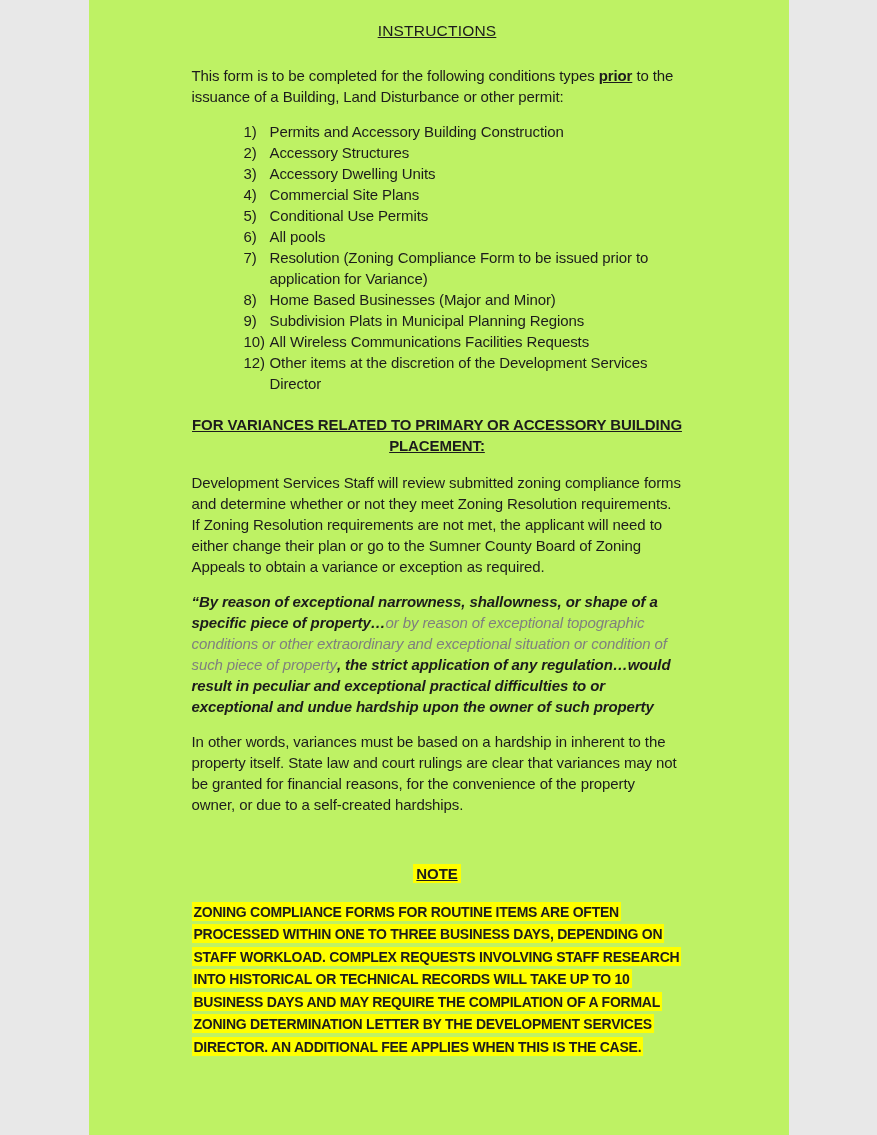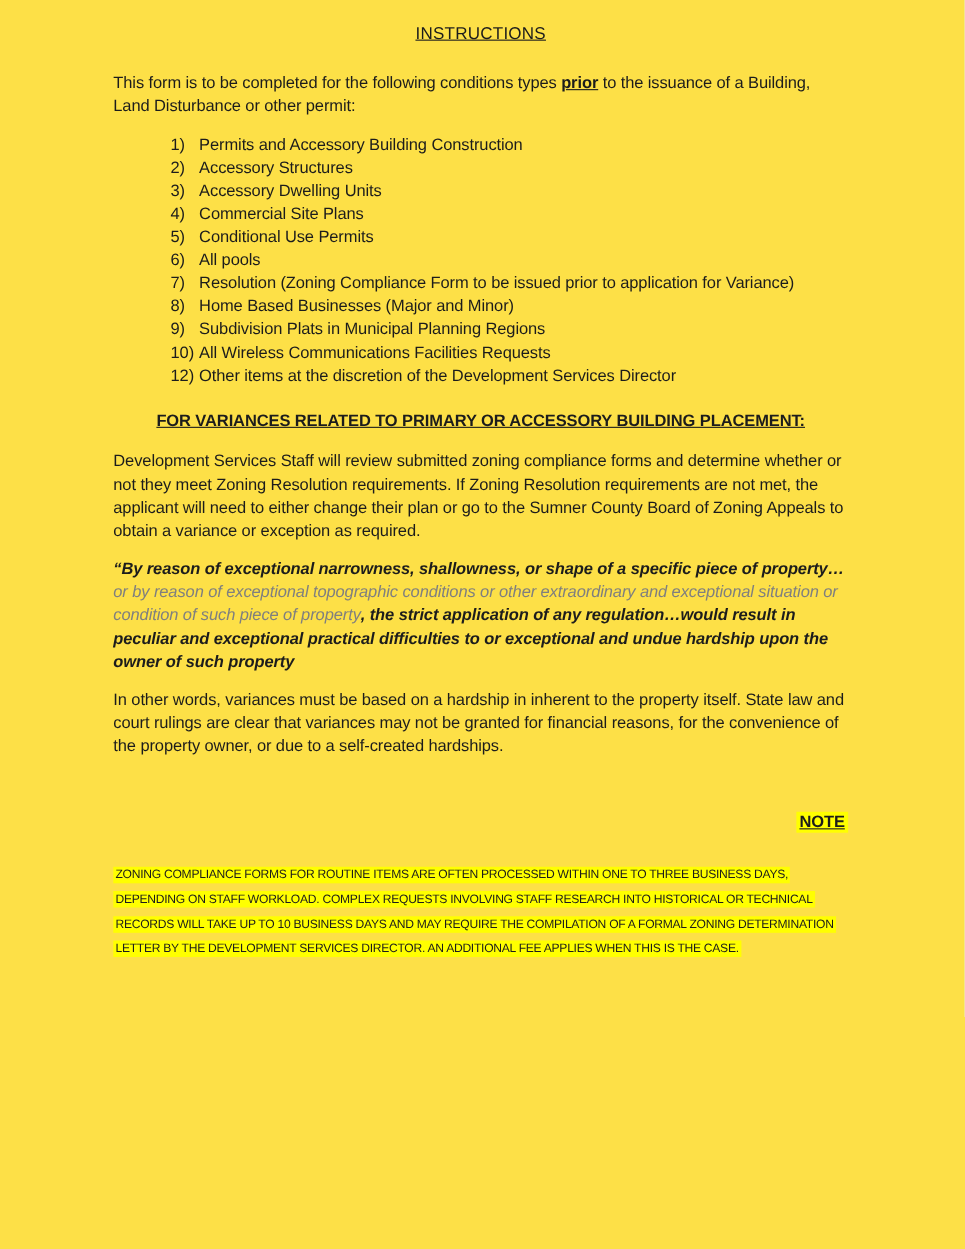--- a/index.html
+++ b/index.html
@@ -4,9 +4,9 @@
 <style>
   html, body { margin: 0; padding: 0; background: #e8e8e8; }
   .page {
-    width: 877px;
+    width: 700px;
     height: 1135px;
-    background: #fde047;
+    background: #bef264;
     margin: 0 auto;
     box-sizing: border-box;
     padding: 20px 106px 0 103px;

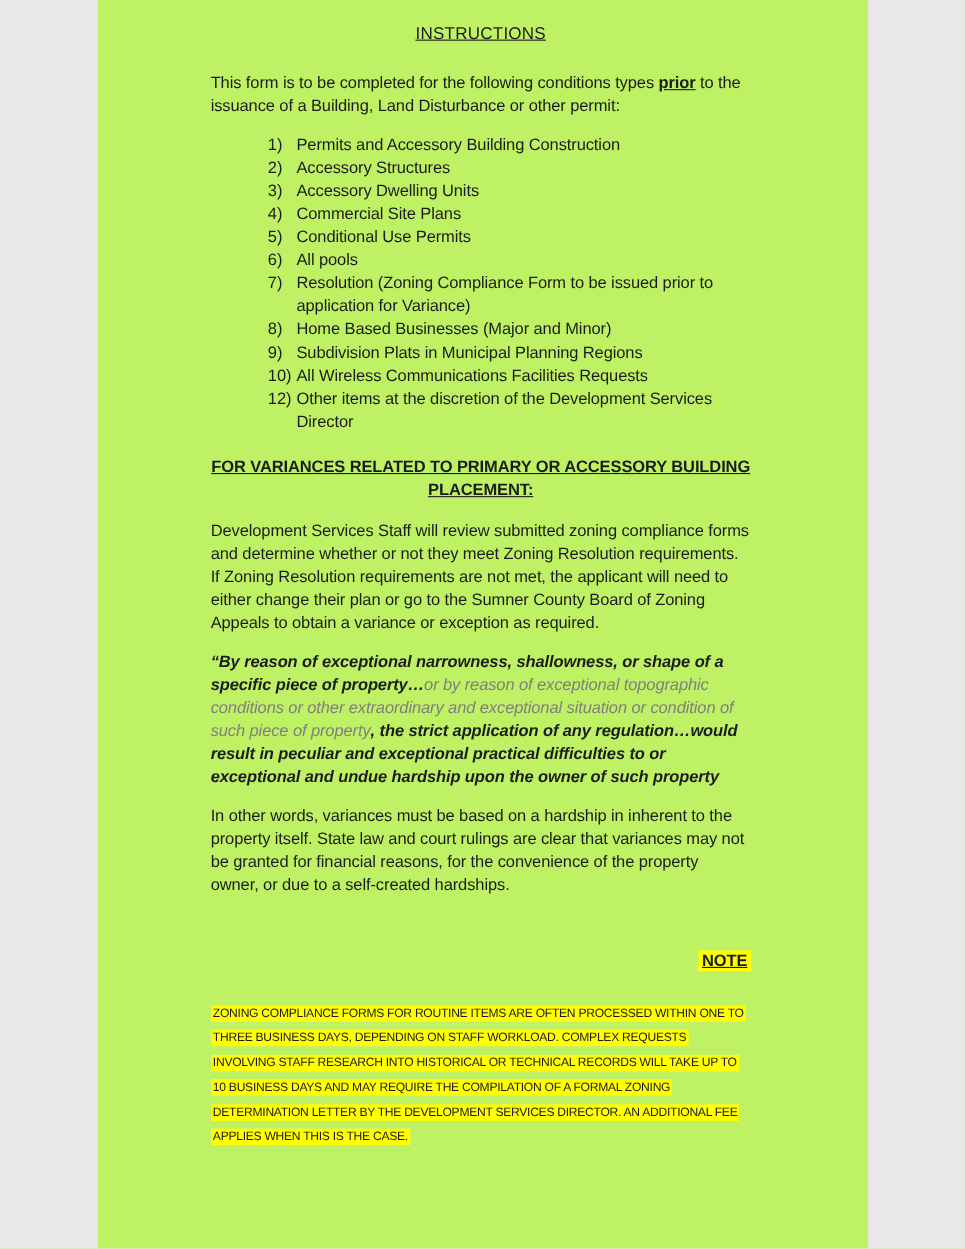--- a/index.html
+++ b/index.html
@@ -52,8 +52,8 @@
   .quote .q-gray { font-weight: 400; color: #7f7f7f; }
   .citation { font-style: italic; }
   .note-heading {
-    text-align: right;
-    margin: 48px 0 26px 0;
+    text-align: center;
+    margin: 48px 0 16px 0;
   }
   .note-heading .hl {
     font-weight: 700;

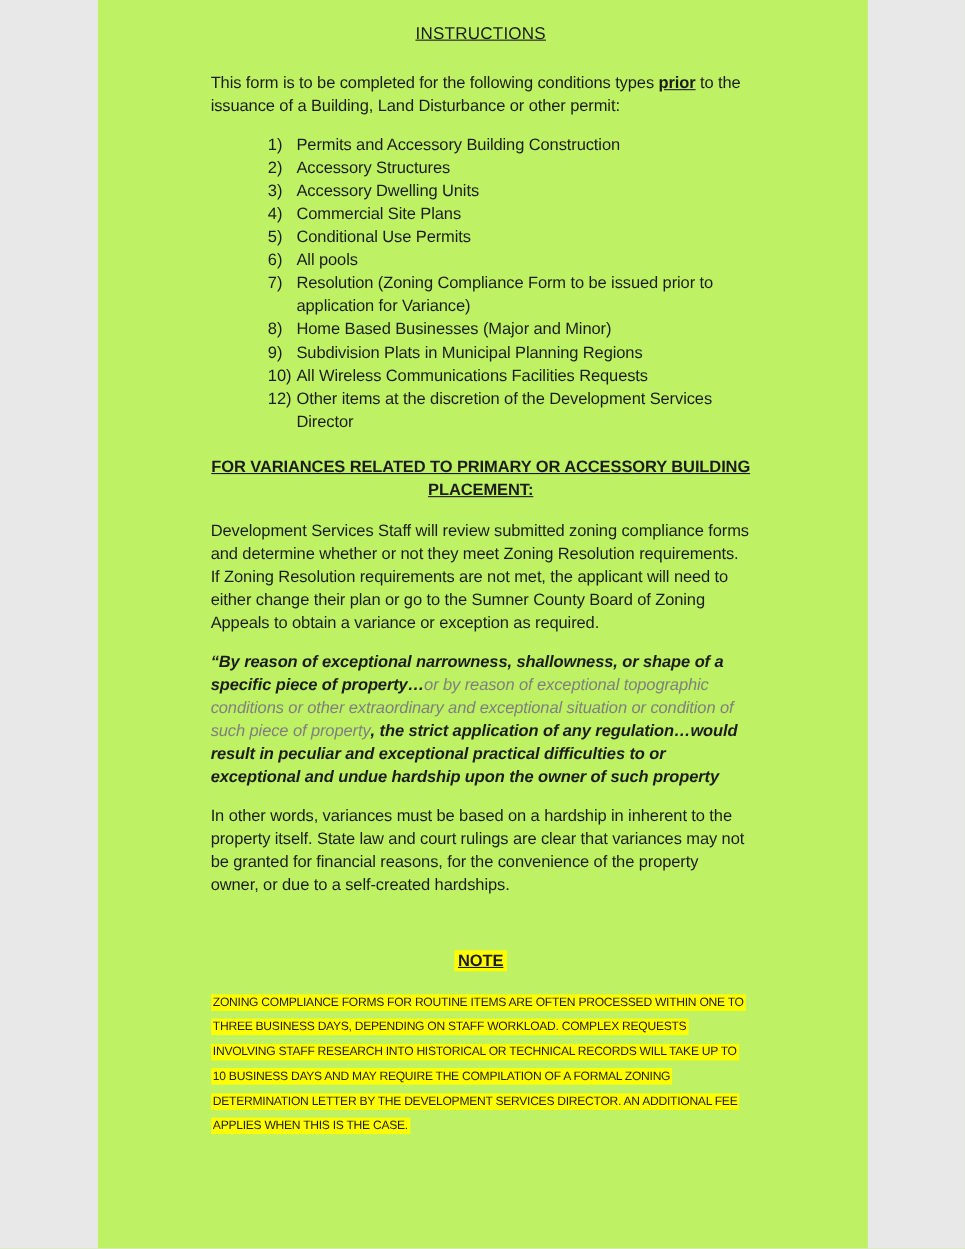--- a/index.html
+++ b/index.html
@@ -61,8 +61,8 @@
     padding: 1px 3px;
   }
   .note-body {
-    font-size: 11px;
-    font-weight: 400;
+    font-size: 14px;
+    font-weight: 700;
     letter-spacing: -0.25px;
     line-height: 22.5px;
     margin: 0;

